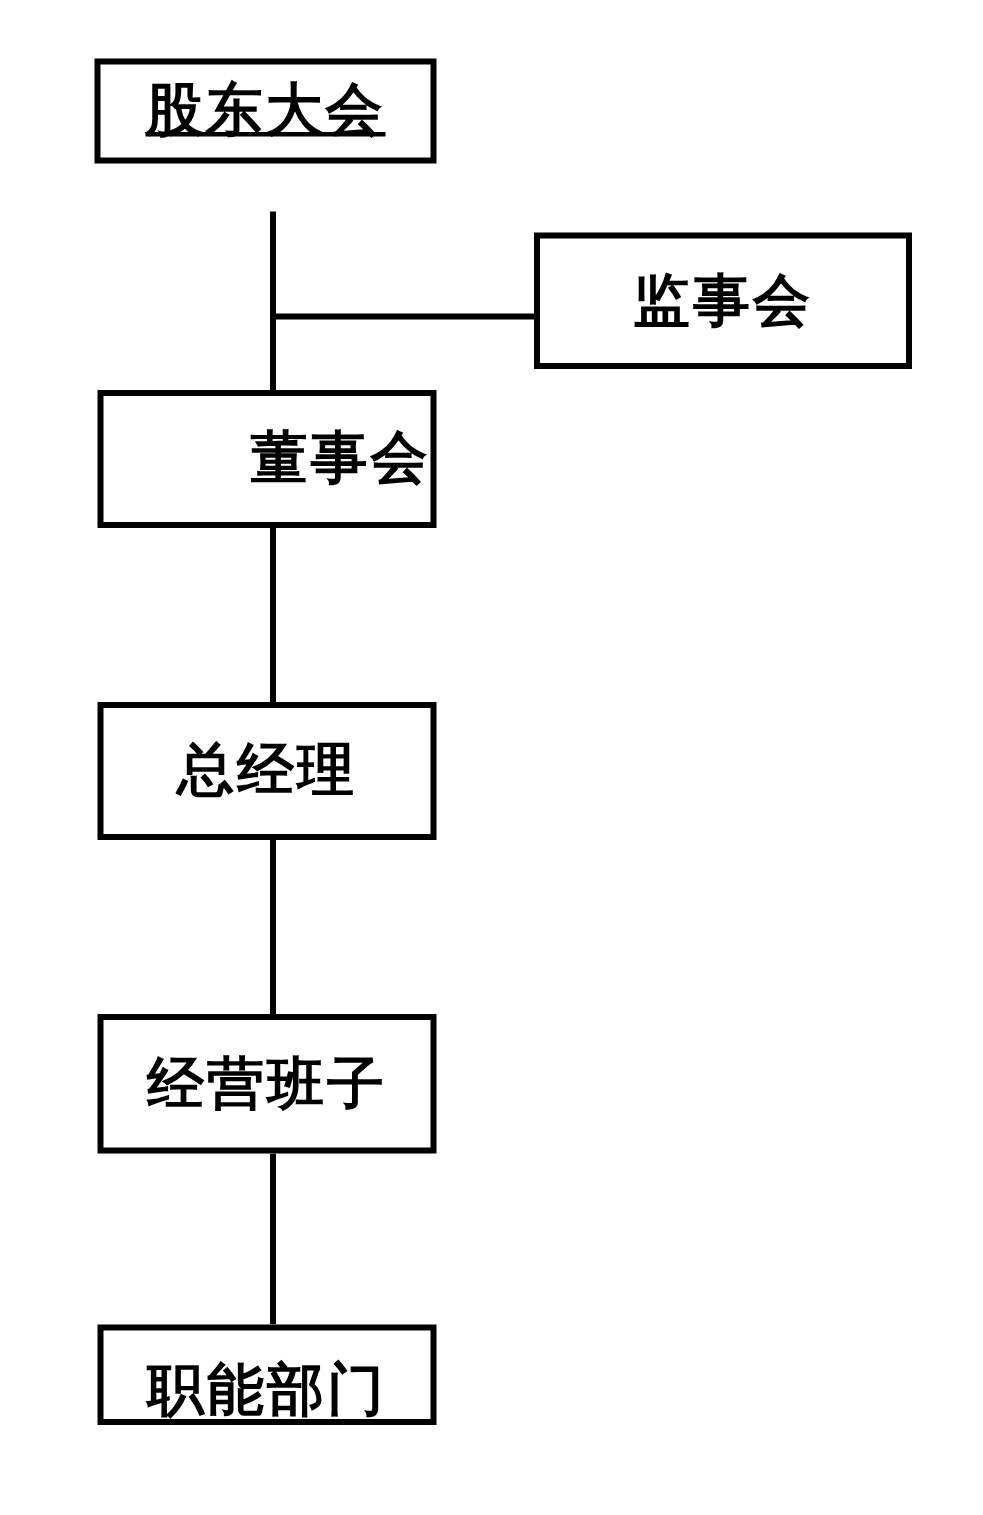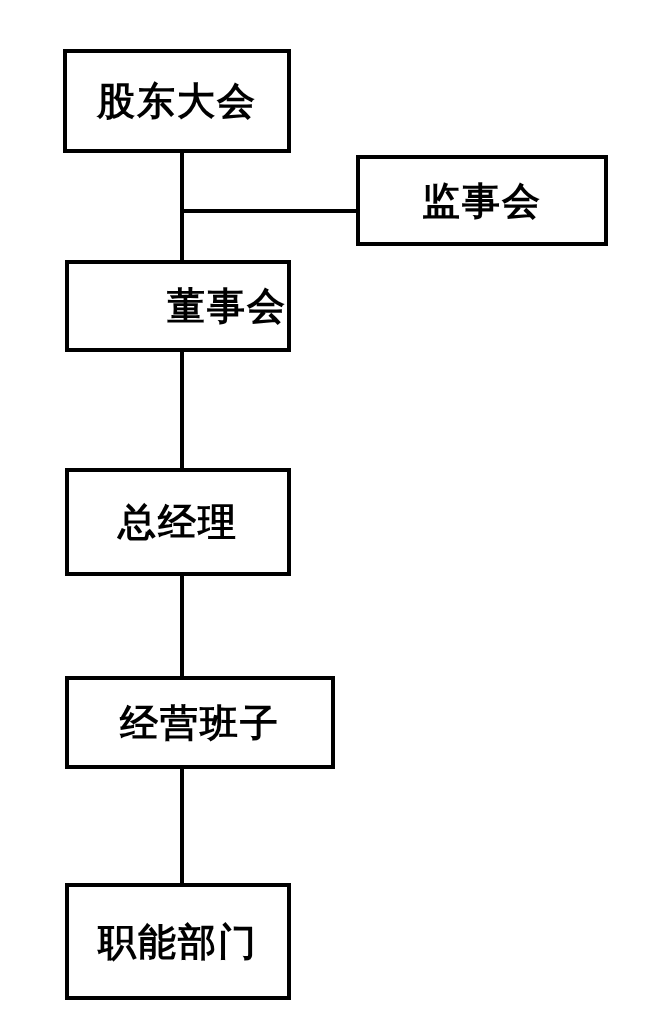--- a/index.html
+++ b/index.html
@@ -34,7 +34,7 @@
     white-space: nowrap;
     line-height: 1;
   }
-  .n0 { left: 63px;  top: 49px;  width: 228px; height: 104px; }
+  .n0 { left: 63px;  top: 39px;  width: 228px; height: 70px; text-decoration: underline; }
   .n1 { left: 356px; top: 155px; width: 252px; height: 91px; }
   .n2 { left: 65px;  top: 260px; width: 226px; height: 92px; justify-content: flex-end; }
   .n3 { left: 65px;  top: 468px; width: 226px; height: 108px; }

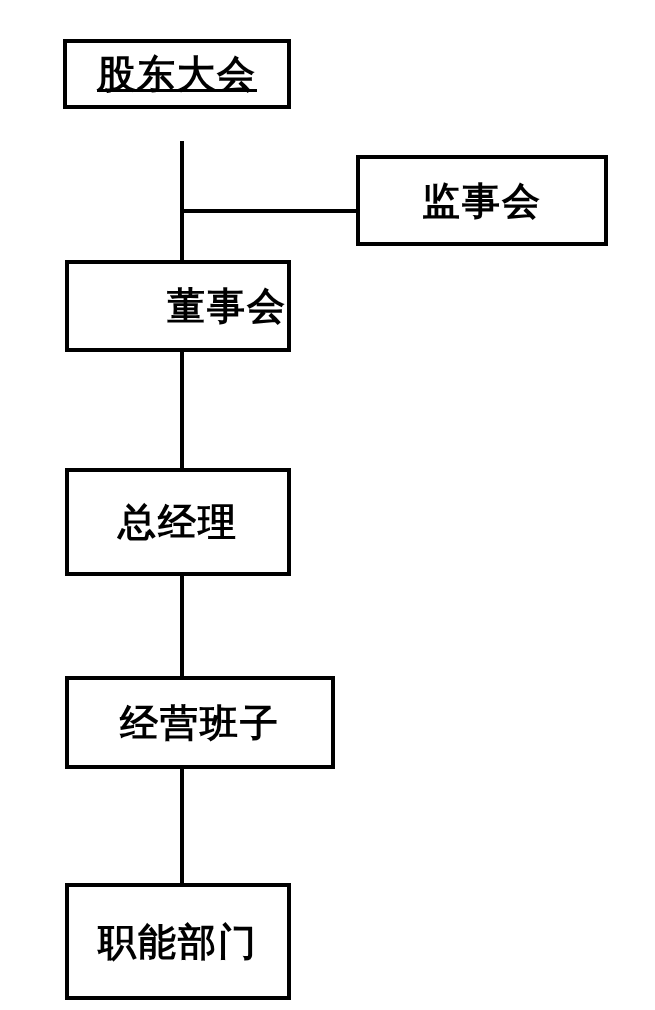--- a/index.html
+++ b/index.html
@@ -37,7 +37,7 @@
   .n0 { left: 63px;  top: 39px;  width: 228px; height: 70px; text-decoration: underline; }
   .n1 { left: 356px; top: 155px; width: 252px; height: 91px; }
   .n2 { left: 65px;  top: 260px; width: 226px; height: 92px; justify-content: flex-end; }
-  .n3 { left: 65px;  top: 468px; width: 226px; height: 108px; }
+  .n3 { left: 65px;  top: 468px; width: 226px; height: 92px; }
   .n4 { left: 65px;  top: 676px; width: 270px; height: 93px; }
   .n5 { left: 65px;  top: 883px; width: 226px; height: 117px; }
   .line {

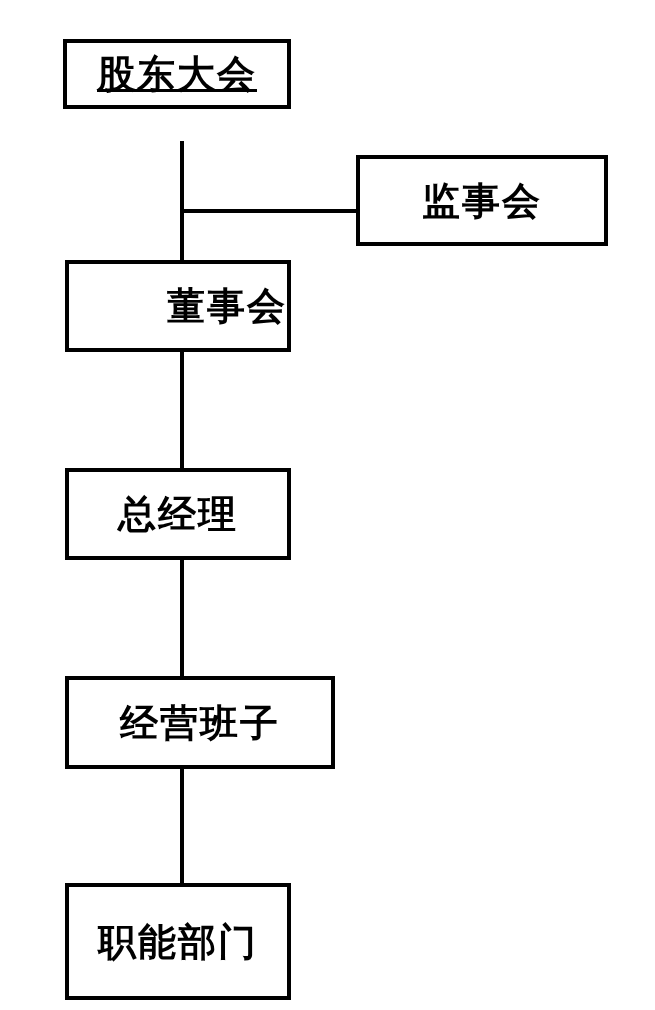--- a/index.html
+++ b/index.html
@@ -38,7 +38,7 @@
   .n1 { left: 356px; top: 155px; width: 252px; height: 91px; }
   .n2 { left: 65px;  top: 260px; width: 226px; height: 92px; justify-content: flex-end; }
   .n3 { left: 65px;  top: 468px; width: 226px; height: 92px; }
-  .n4 { left: 65px;  top: 676px; width: 270px; height: 93px; }
+  .n4 { left: 65px;  top: 676px; width: 226px; height: 93px; }
   .n5 { left: 65px;  top: 883px; width: 226px; height: 117px; }
   .line {
     position: absolute;

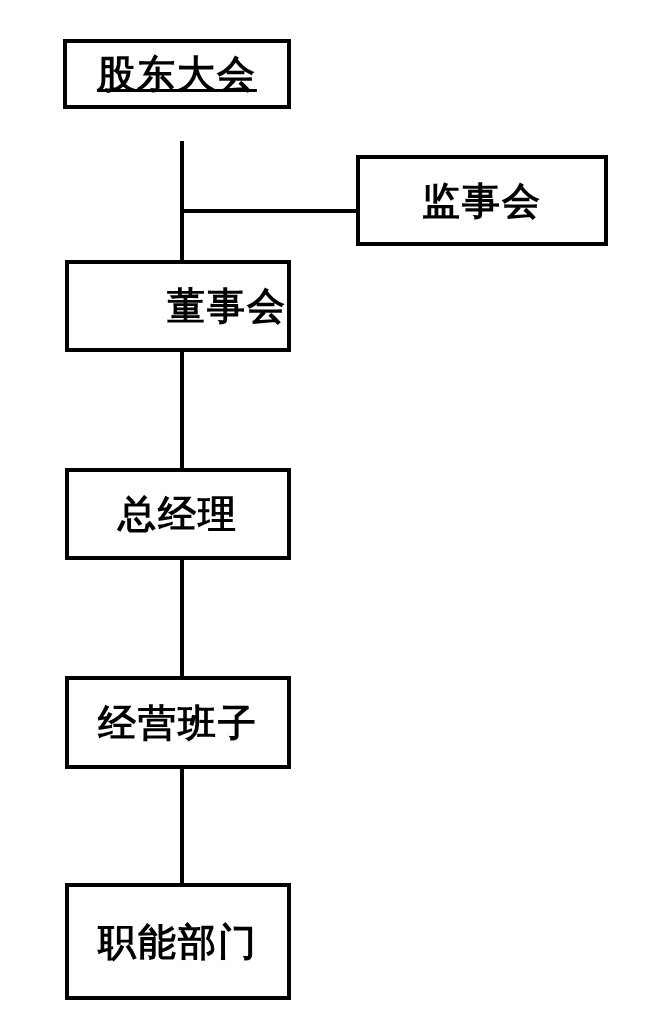--- a/index.html
+++ b/index.html
@@ -39,7 +39,7 @@
   .n2 { left: 65px;  top: 260px; width: 226px; height: 92px; justify-content: flex-end; }
   .n3 { left: 65px;  top: 468px; width: 226px; height: 92px; }
   .n4 { left: 65px;  top: 676px; width: 226px; height: 93px; }
-  .n5 { left: 65px;  top: 883px; width: 226px; height: 117px; }
+  .n5 { left: 65px;  top: 883px; width: 226px; height: 67px; align-items: flex-end; }
   .line {
     position: absolute;
     background: #000000;

